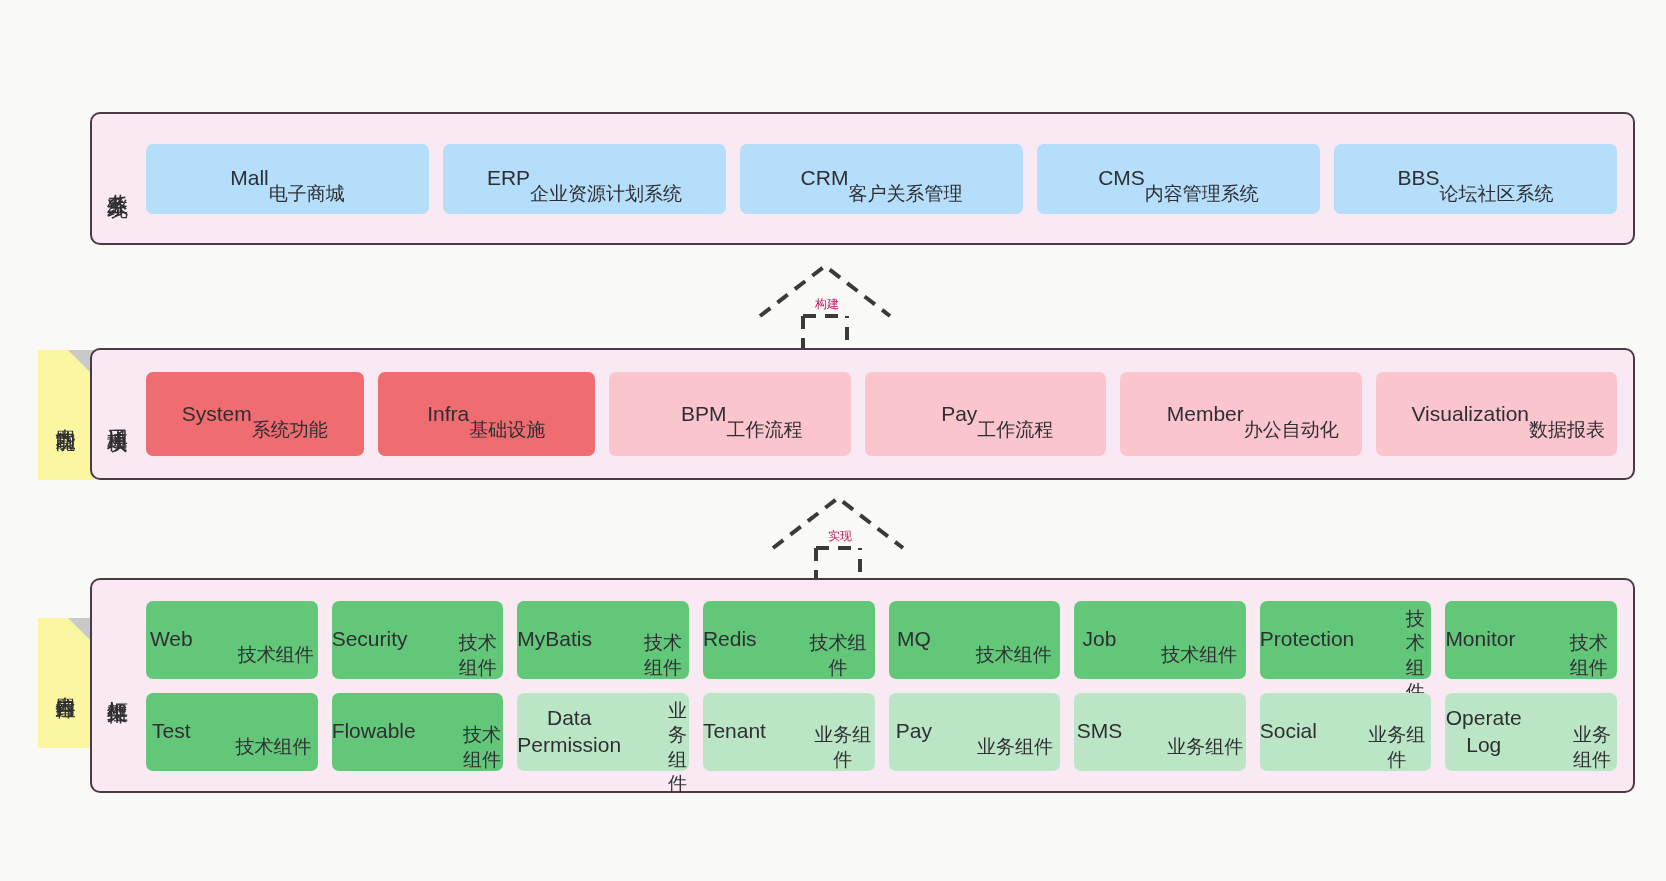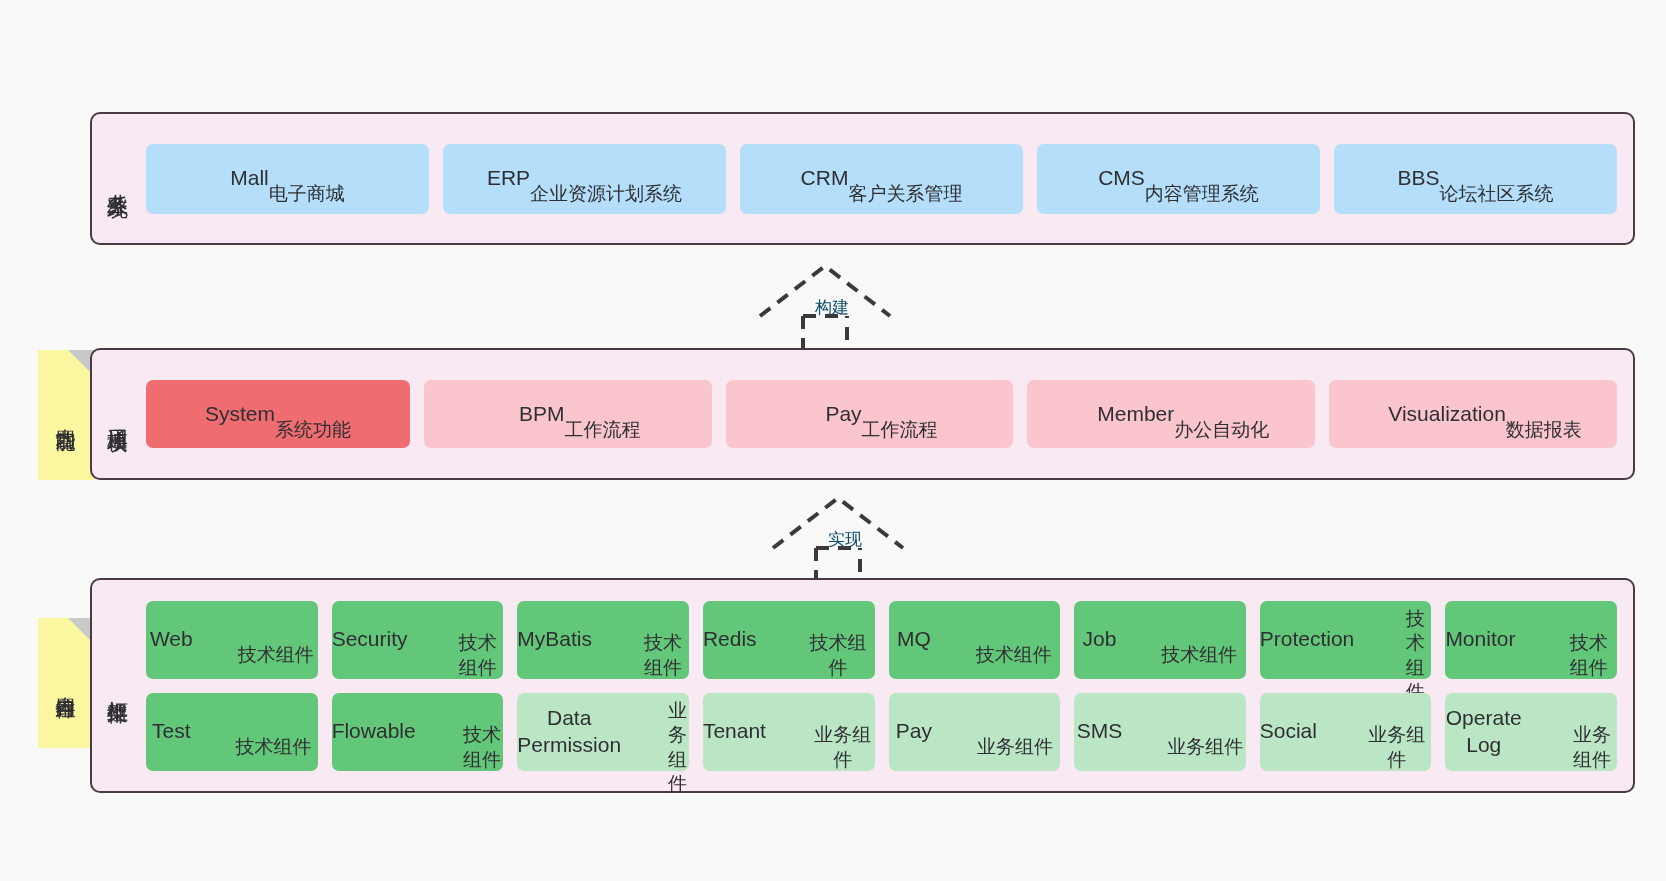--- a/index.html
+++ b/index.html
@@ -124,8 +124,8 @@
   .arrow svg { display: block; overflow: visible; }
   .arrow-label {
     position: absolute;
-    font-size: 17px;
-    color: #0c4a6e;
+    font-size: 12px;
+    color: #be185d;
     background: transparent;
     white-space: nowrap;
   }

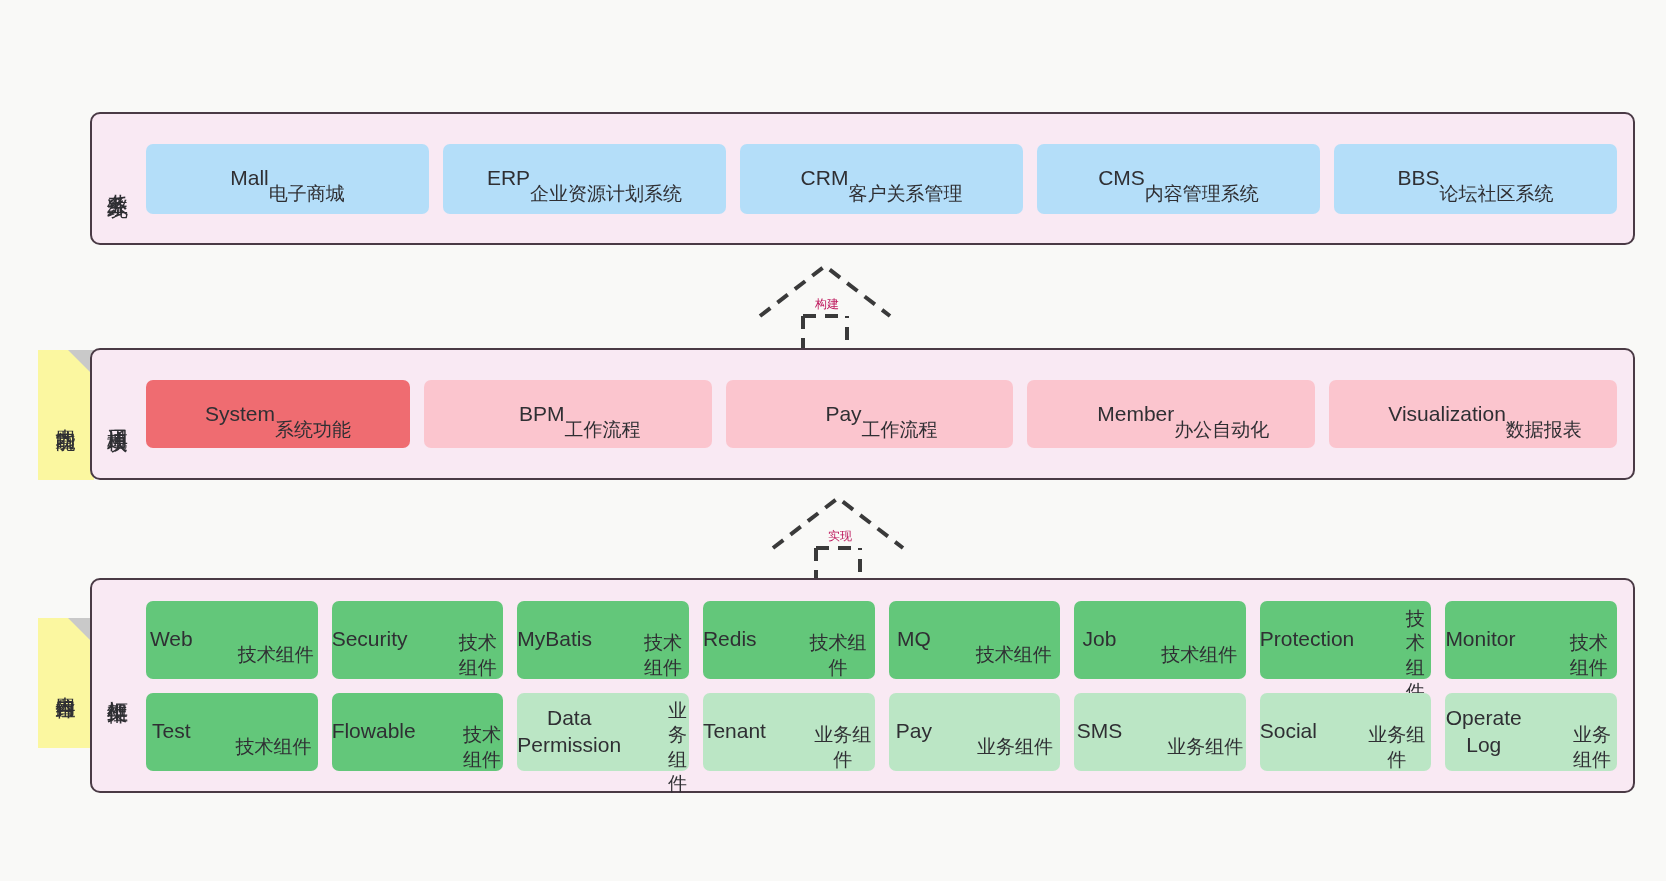--- a/index.html
+++ b/index.html
@@ -85,7 +85,7 @@
   #layer-business .row .cell { height: 70px; }
 
   #layer-common   { left: 90px; top: 348px; width: 1545px; height: 132px; }
-  #layer-common .row .cell { height: 68px; }
+  #layer-common .row .cell { height: 84px; }
 
   #layer-framework{ left: 90px; top: 578px; width: 1545px; height: 215px; }
   #layer-framework .row .cell { height: 78px; gap: 45px; }

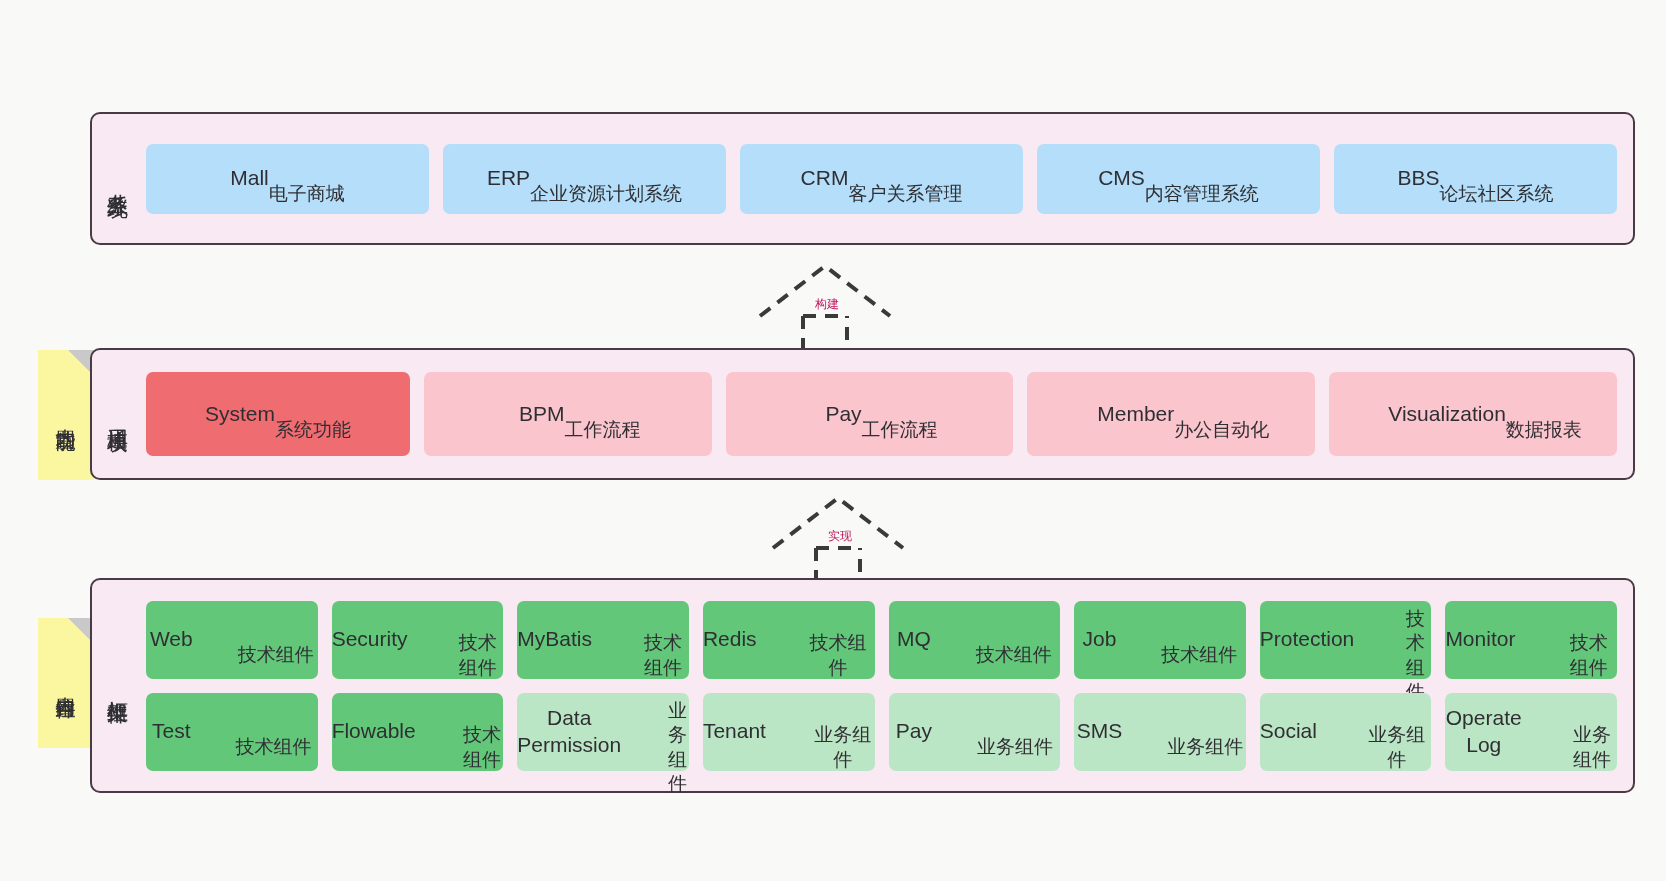--- a/index.html
+++ b/index.html
@@ -189,6 +189,10 @@
           <span class="en">System</span>
           <span class="cn">系统功能</span>
         </div>
+        <div class="cell c-red">
+          <span class="en">Infra</span>
+          <span class="cn">基础设施</span>
+        </div>
         <div class="cell c-pink">
           <span class="en">BPM</span>
           <span class="cn">工作流程</span>

